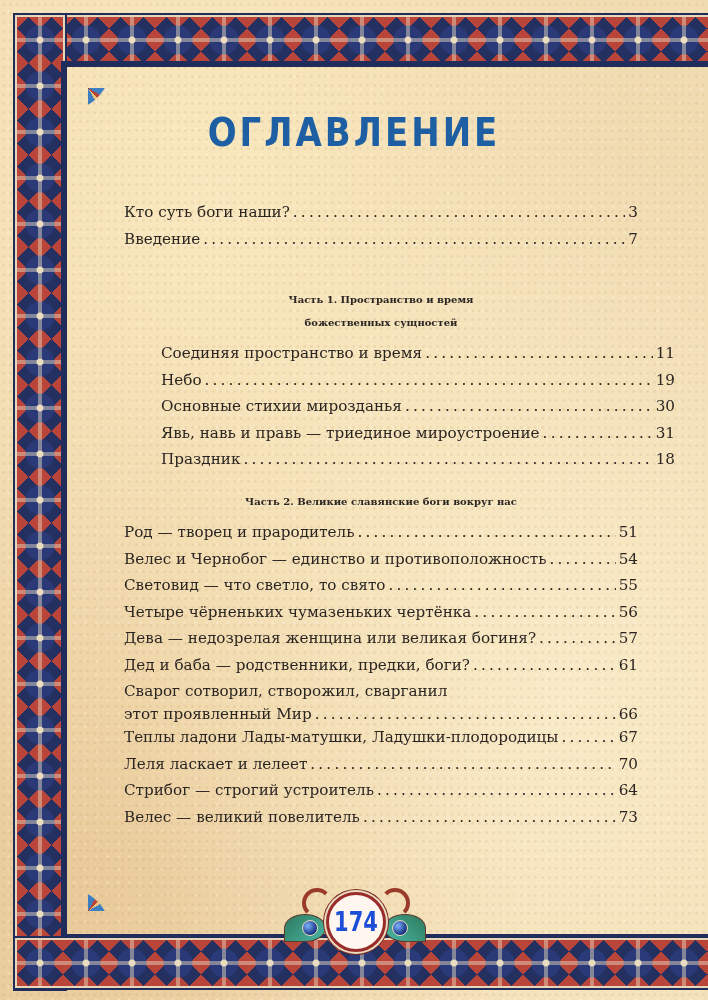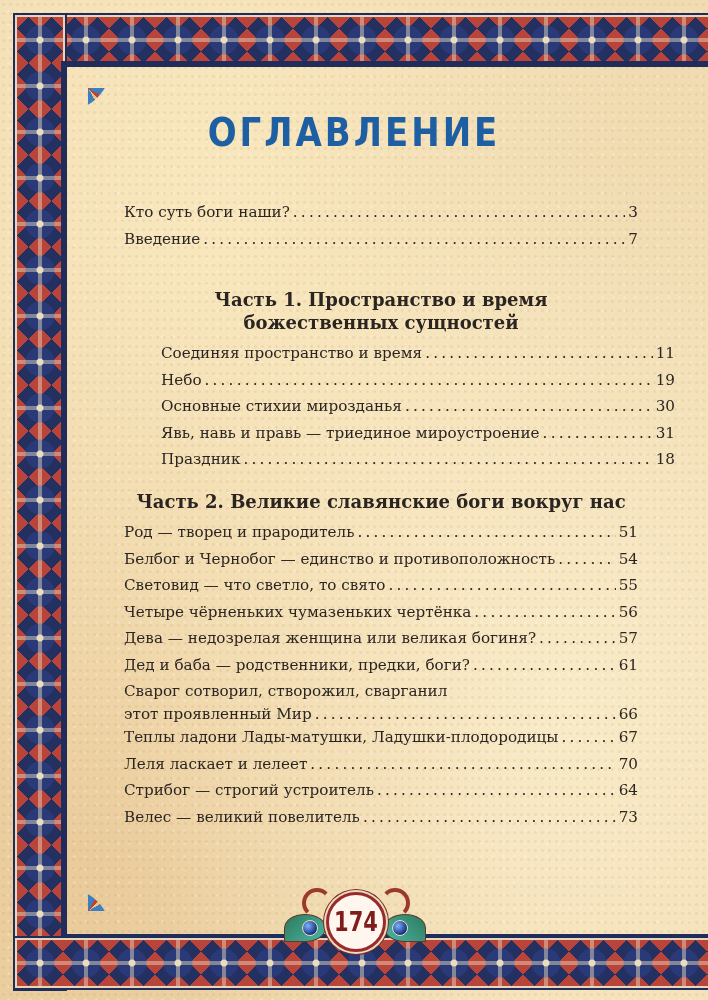--- a/index.html
+++ b/index.html
@@ -82,7 +82,7 @@
   .two-line .line2wrap { display:flex; width:100%; align-items:baseline; }
   .part-heading {
     position:absolute; left:124px; width:514px; text-align:center;
-    font-weight:bold; font-size:18px; line-height:23px;
+    font-weight:bold; font-size:10px; line-height:23px;
   }
   .page-badge-wrap {
     position:absolute; left:262px; top:890px; width:184px; height:80px;

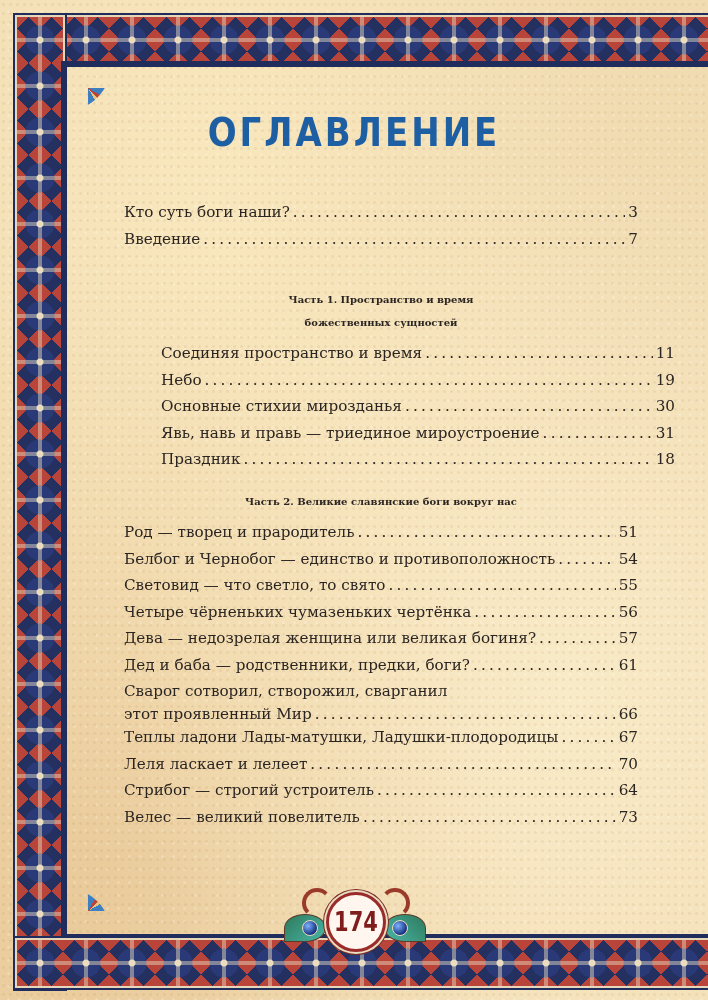--- a/index.html
+++ b/index.html
@@ -183,7 +183,7 @@
     <span class="page">51</span>
   </div>
   <div class="toc-row">
-    <span class="label">Белбог и Чернобог — единство и противоположность</span>
+    <span class="label">Велес и Чернобог — единство и противоположность</span>
     <span class="dots">................................................................................................................</span>
     <span class="page">54</span>
   </div>

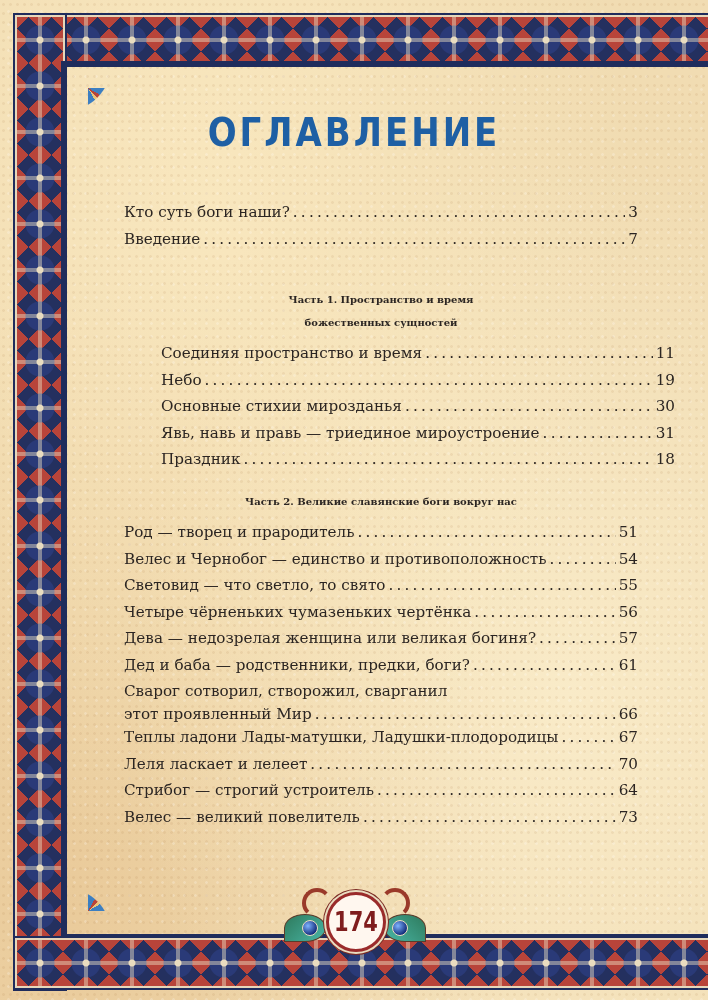--- a/index.html
+++ b/index.html
@@ -107,7 +107,7 @@
     box-shadow:0 0 0 2px #e9dcc0, 0 0 0 3px #7a2a22;
     display:flex; align-items:center; justify-content:center;
     font-family:"DejaVu Sans", "Liberation Sans", sans-serif;
-    font-weight:bold; font-size:21px; color:#7f1d1d; letter-spacing:0px;
+    font-weight:bold; font-size:21px; color:#1d4ed8; letter-spacing:0px;
     transform-origin:center;
   }
   .page-badge span { display:inline-block; transform:scaleY(1.25); }

